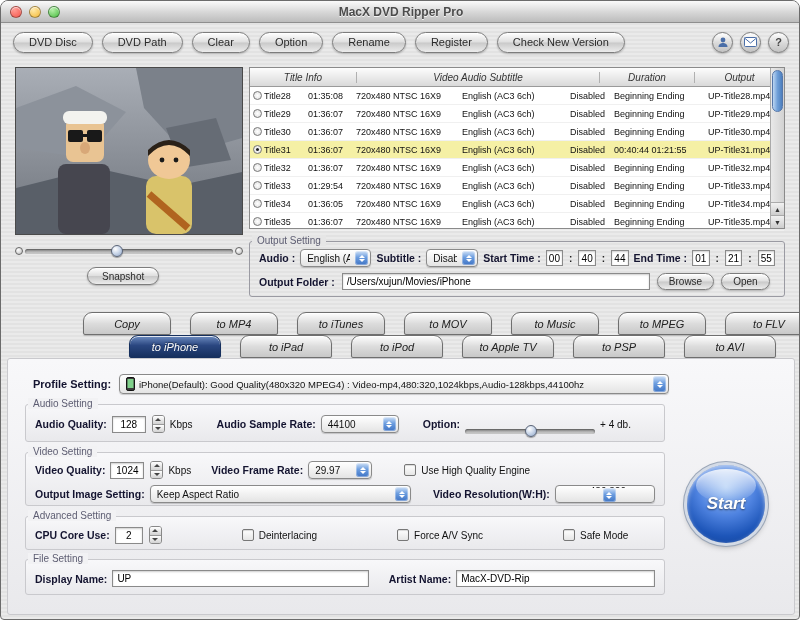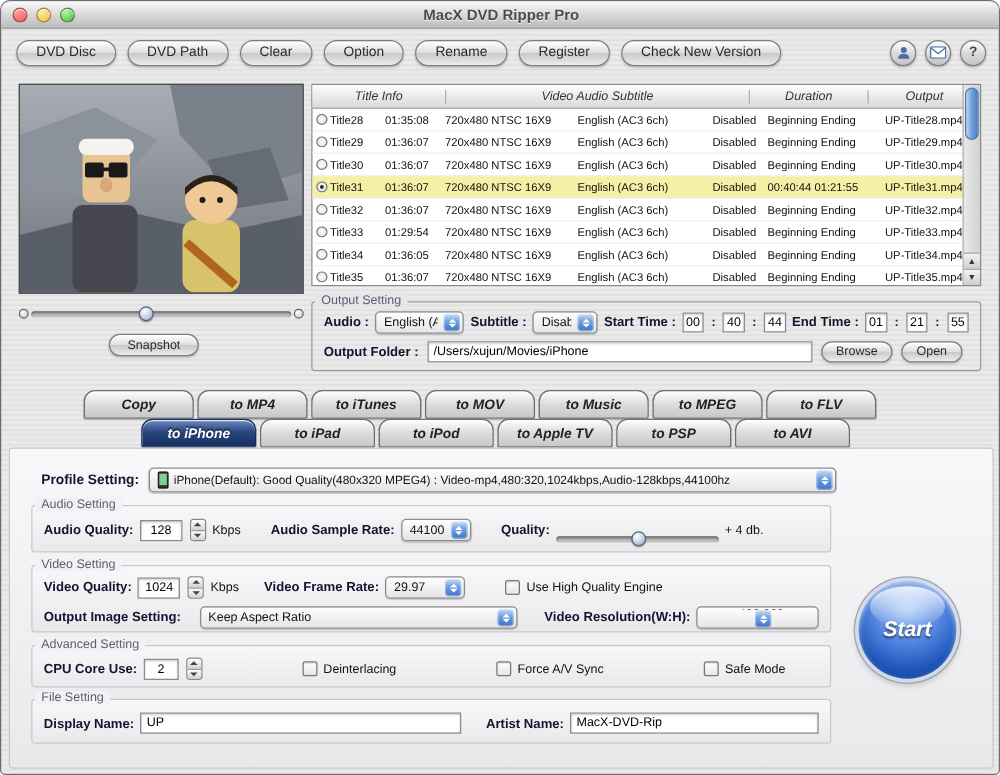--- a/index.html
+++ b/index.html
@@ -99,8 +99,8 @@
   
   .tabrow{position:absolute;display:flex;gap:3px;}
   .tab{width:88px;height:23px;display:flex;align-items:center;justify-content:center;box-sizing:border-box;
-    border:1px solid #6f6f6f;border-radius:9px 9px 2px 2px;font-size:11px;font-style:italic;font-weight:bold;color:#222;cursor:pointer;
-    background:linear-gradient(#fefefe,#dcdcdc 50%,#c8c8c8);box-shadow:0 1px 1px rgba(0,0,0,.2), inset 0 1px 0 rgba(255,255,255,.8);}
+    border:1px solid #6f6f6f;border-radius:9px 9px 2px 2px;font-size:11px;font-style:italic;font-weight:normal;color:#222;cursor:pointer;
+    background:linear-gradient(#fefefe,#dcdcdc 50%,#c8c8c8);box-shadow:0 1px 1px rgba(0,0,0,.2), inset 0 1px 0 rgba(255,255,255,.8);margin-left:16px;}
   .tabrow.r2 .tab{width:92px;}
   .tab.selected{background:linear-gradient(#6d8cc0,#2a4680 45%,#16305e);color:#fff;border-color:#16305e;text-shadow:0 -1px 1px rgba(0,0,0,.5);}
 

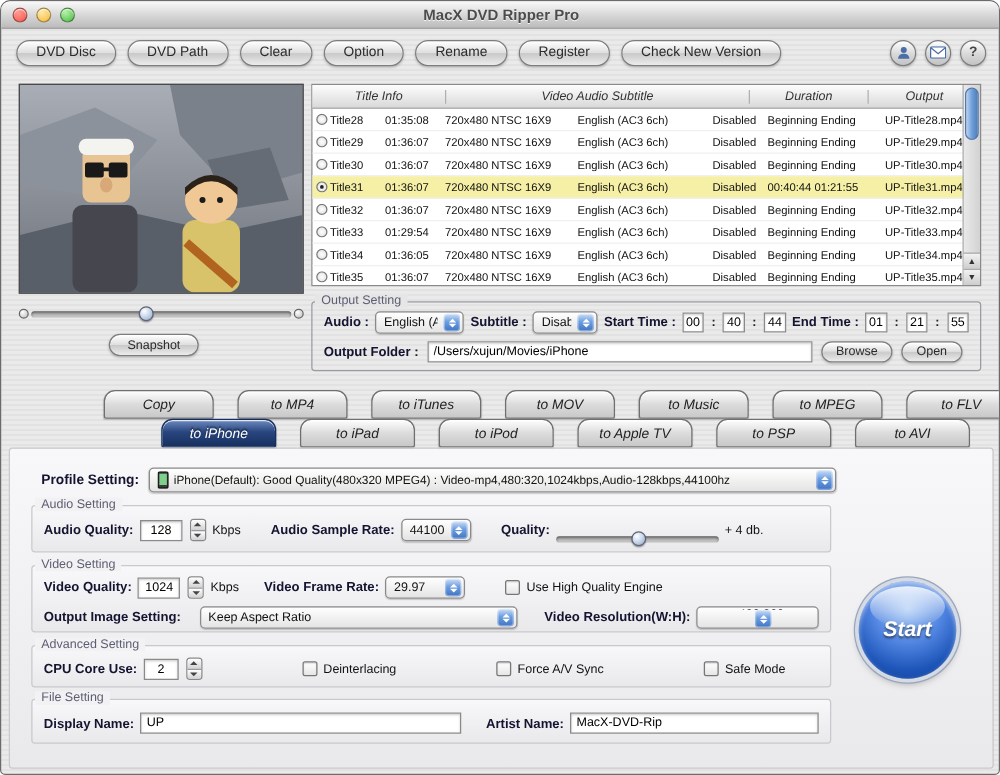--- a/index.html
+++ b/index.html
@@ -398,7 +398,7 @@
       <span class="val">Kbps</span>
       <span style="width:14px;"></span>
       <span class="lbl">Audio Sample Rate:</span>
-      <span class="combo" style="width:56px;">
+      <span class="combo" style="width:78px;">
         <span class="cval">44100</span>
         <span class="arrows">
             <i class="up"></i>

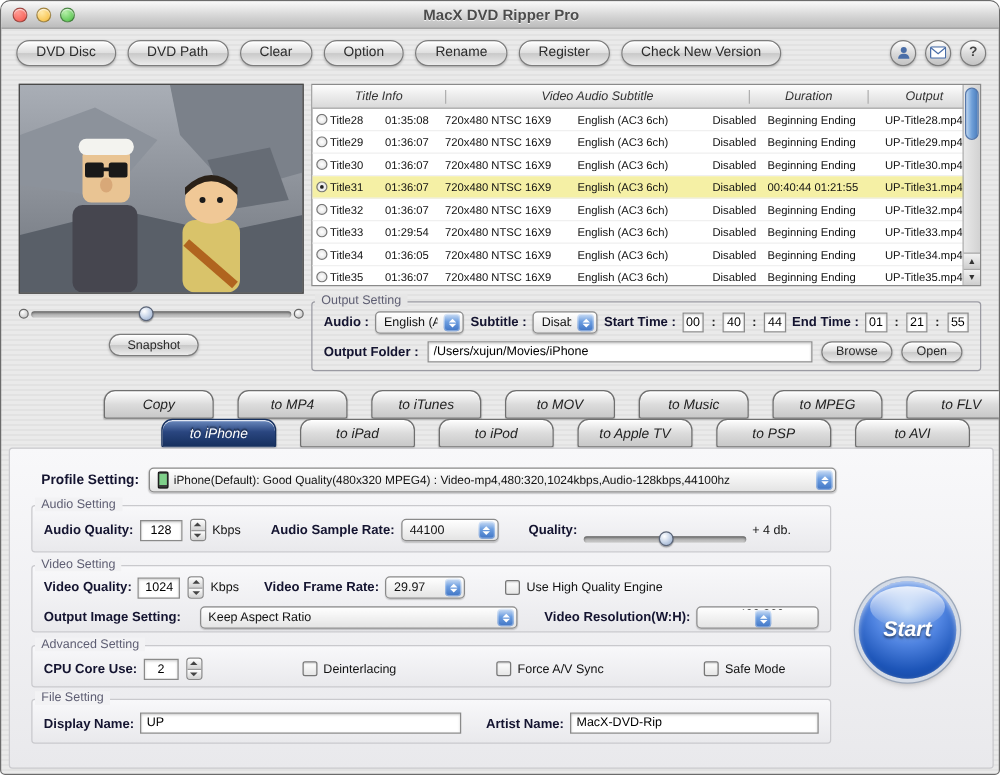--- a/index.html
+++ b/index.html
@@ -406,7 +406,7 @@
           </span>
       </span>
       <span style="width:14px;"></span>
-      <span class="lbl">Quality:</span>
+      <span class="lbl">Option:</span>
       <span class="hslider" style="position:relative;width:130px;">
         <span class="track" style="left:0;right:0;"></span>
         <span class="thumb" style="left:46%;"></span>

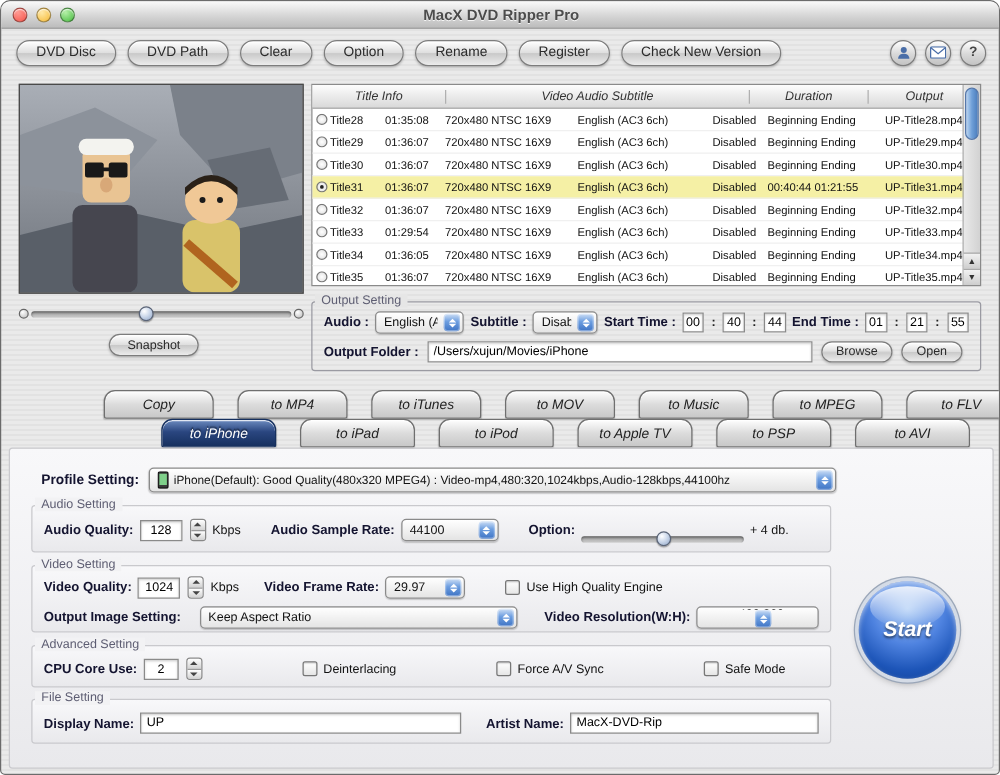--- a/index.html
+++ b/index.html
@@ -444,7 +444,7 @@
     </div>
     <div class="frow" style="margin-top:6px;">
       <span class="lbl">Output Image Setting:</span>
-      <span class="combo" style="width:272px;margin-left:10px;">
+      <span class="combo" style="width:272px;">
         <span class="cval">Keep Aspect Ratio</span>
         <span class="arrows">
             <i class="up"></i>

